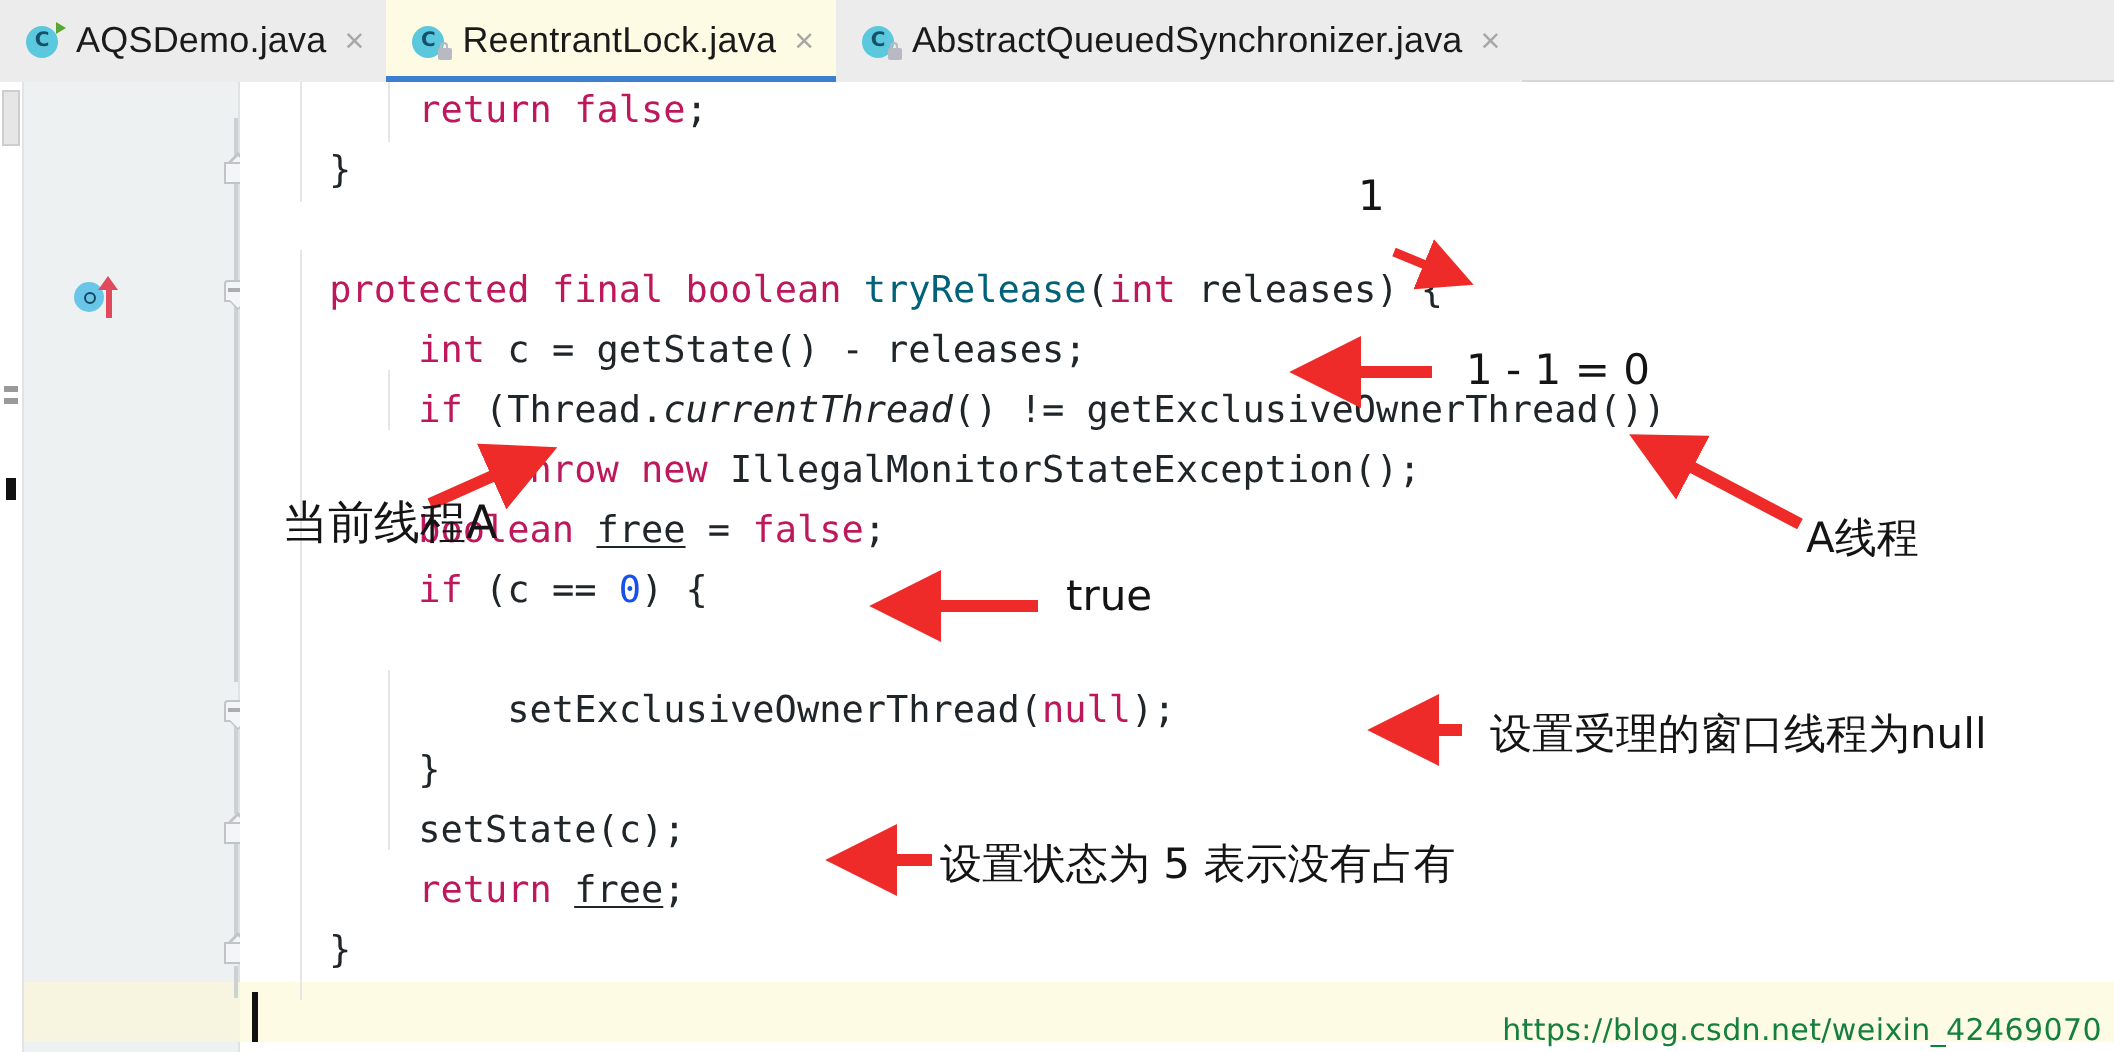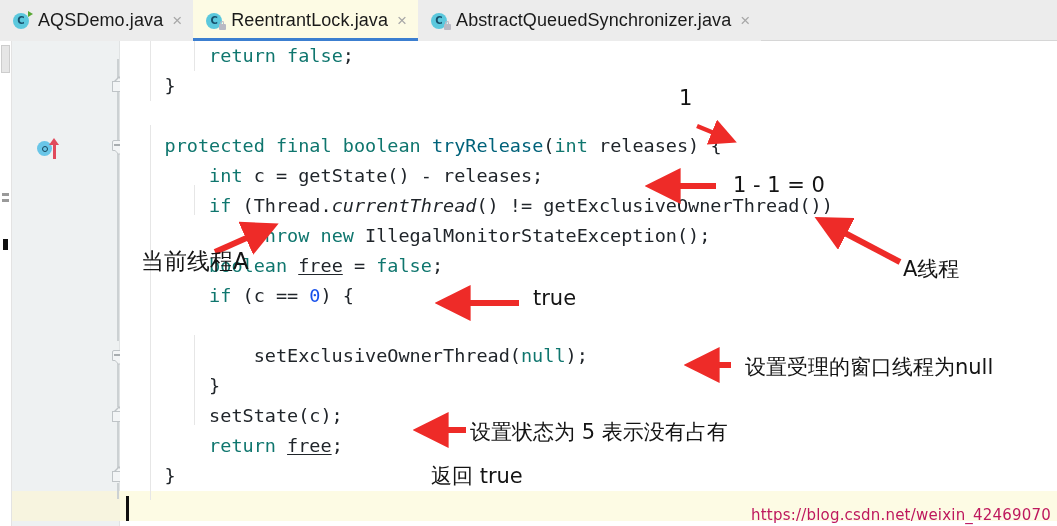--- a/index.html
+++ b/index.html
@@ -258,7 +258,7 @@
     color: #20252a;
     letter-spacing: 0px;
   }
-  .kw   { color: #0f766e; }
+  .kw   { color: #be185d; }
   .mth  { color: #00627a; }
   .num  { color: #1750eb; }
   .fld  { color: #20252a; text-decoration: underline; text-decoration-color:#20252a; text-underline-offset: 2px; }

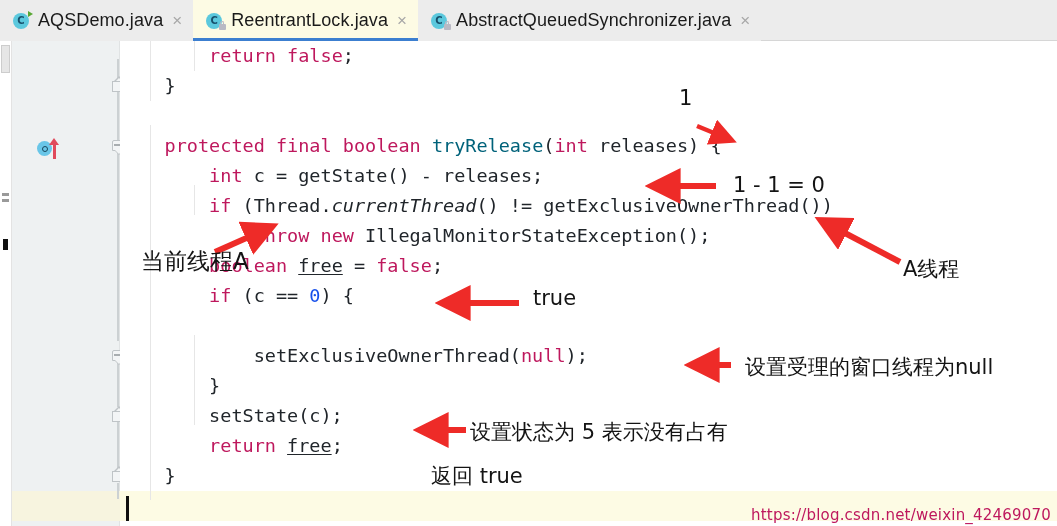--- a/index.html
+++ b/index.html
@@ -458,7 +458,6 @@
     <div class="note" style="left:533px; top:286px; font-size:21px;">true</div>
     <div class="note" style="left:745px; top:353px; font-size:21px;">设置受理的窗口线程为null</div>
     <div class="note" style="left:470px; top:418px; font-size:21px;">设置状态为 5 表示没有占有</div>
-    <div class="note" style="left:431px; top:462px; font-size:21px;">返回 true</div>
   </div>
 
   <div id="watermark">https://blog.csdn.net/weixin_42469070</div>

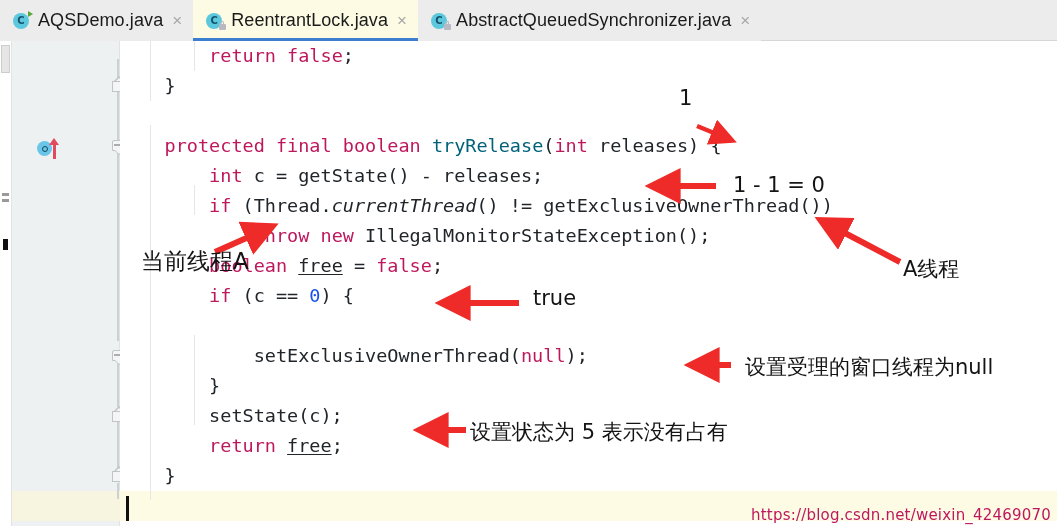--- a/index.html
+++ b/index.html
@@ -279,7 +279,7 @@
     right: 6px; bottom: 2px;
     font-family: "DejaVu Sans", sans-serif;
     font-size: 15px;
-    color: #be185d;
+    color: #15803d;
     letter-spacing: 0.2px;
     white-space: nowrap;
   }

